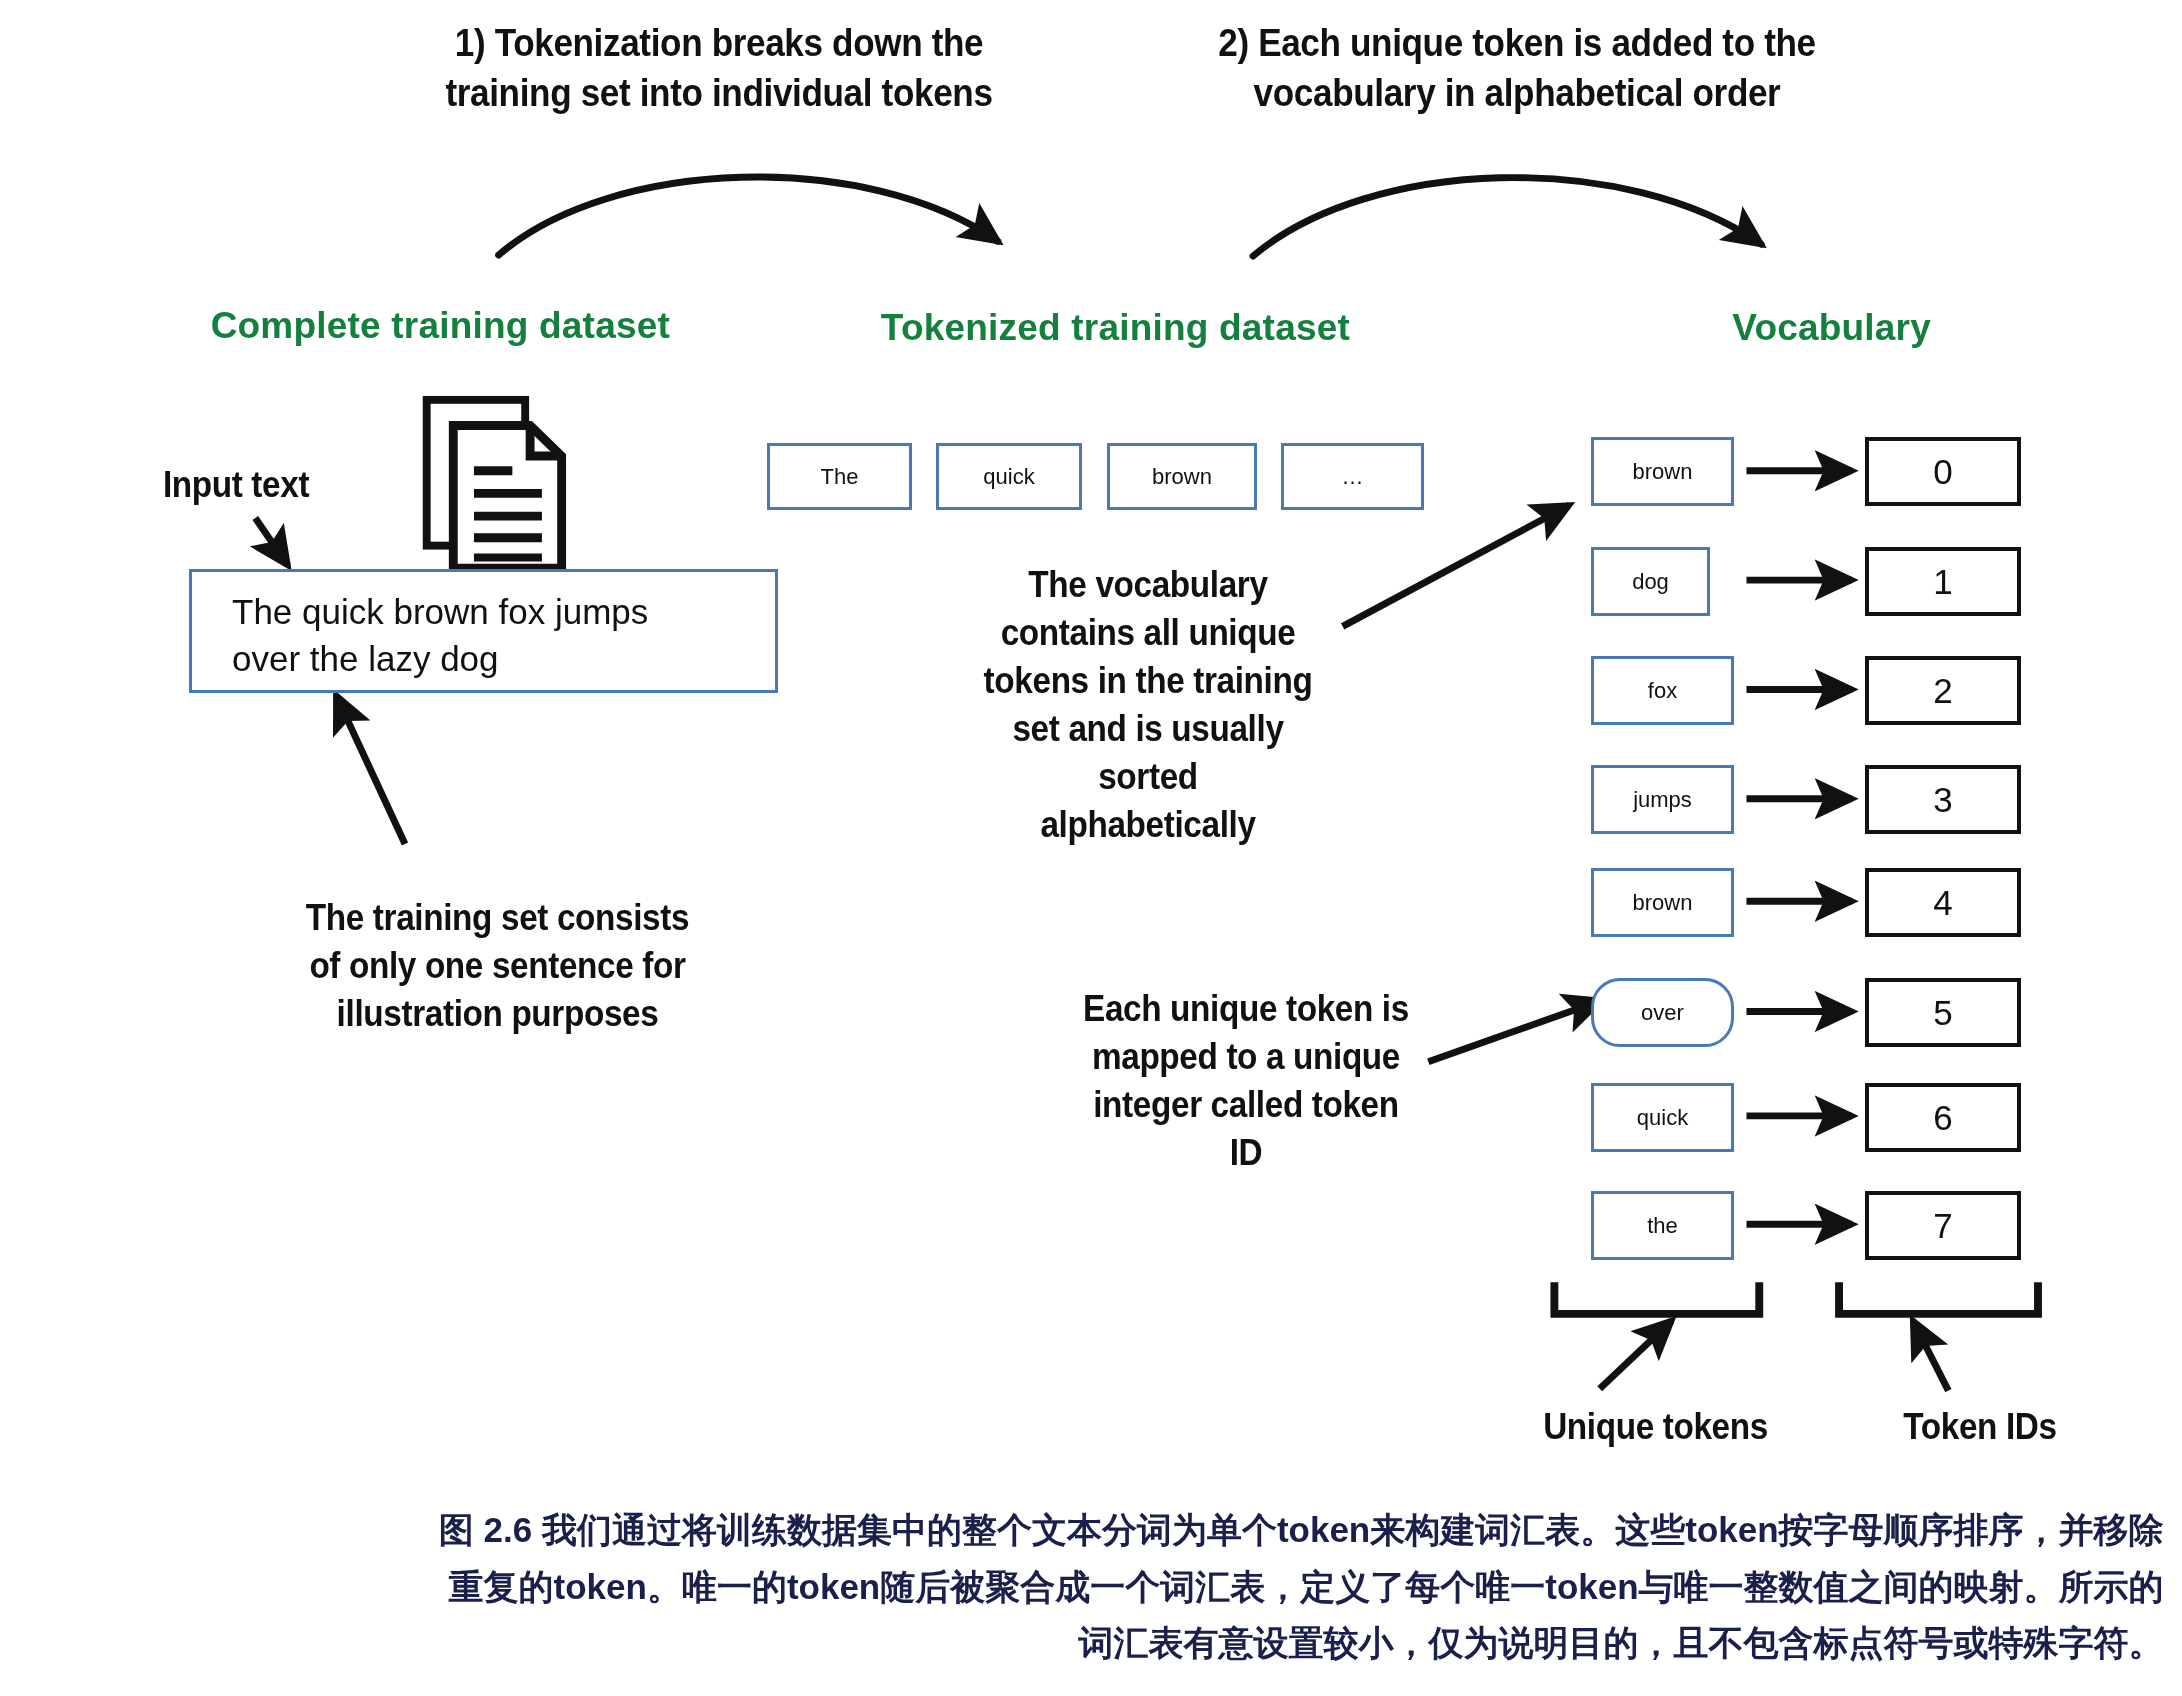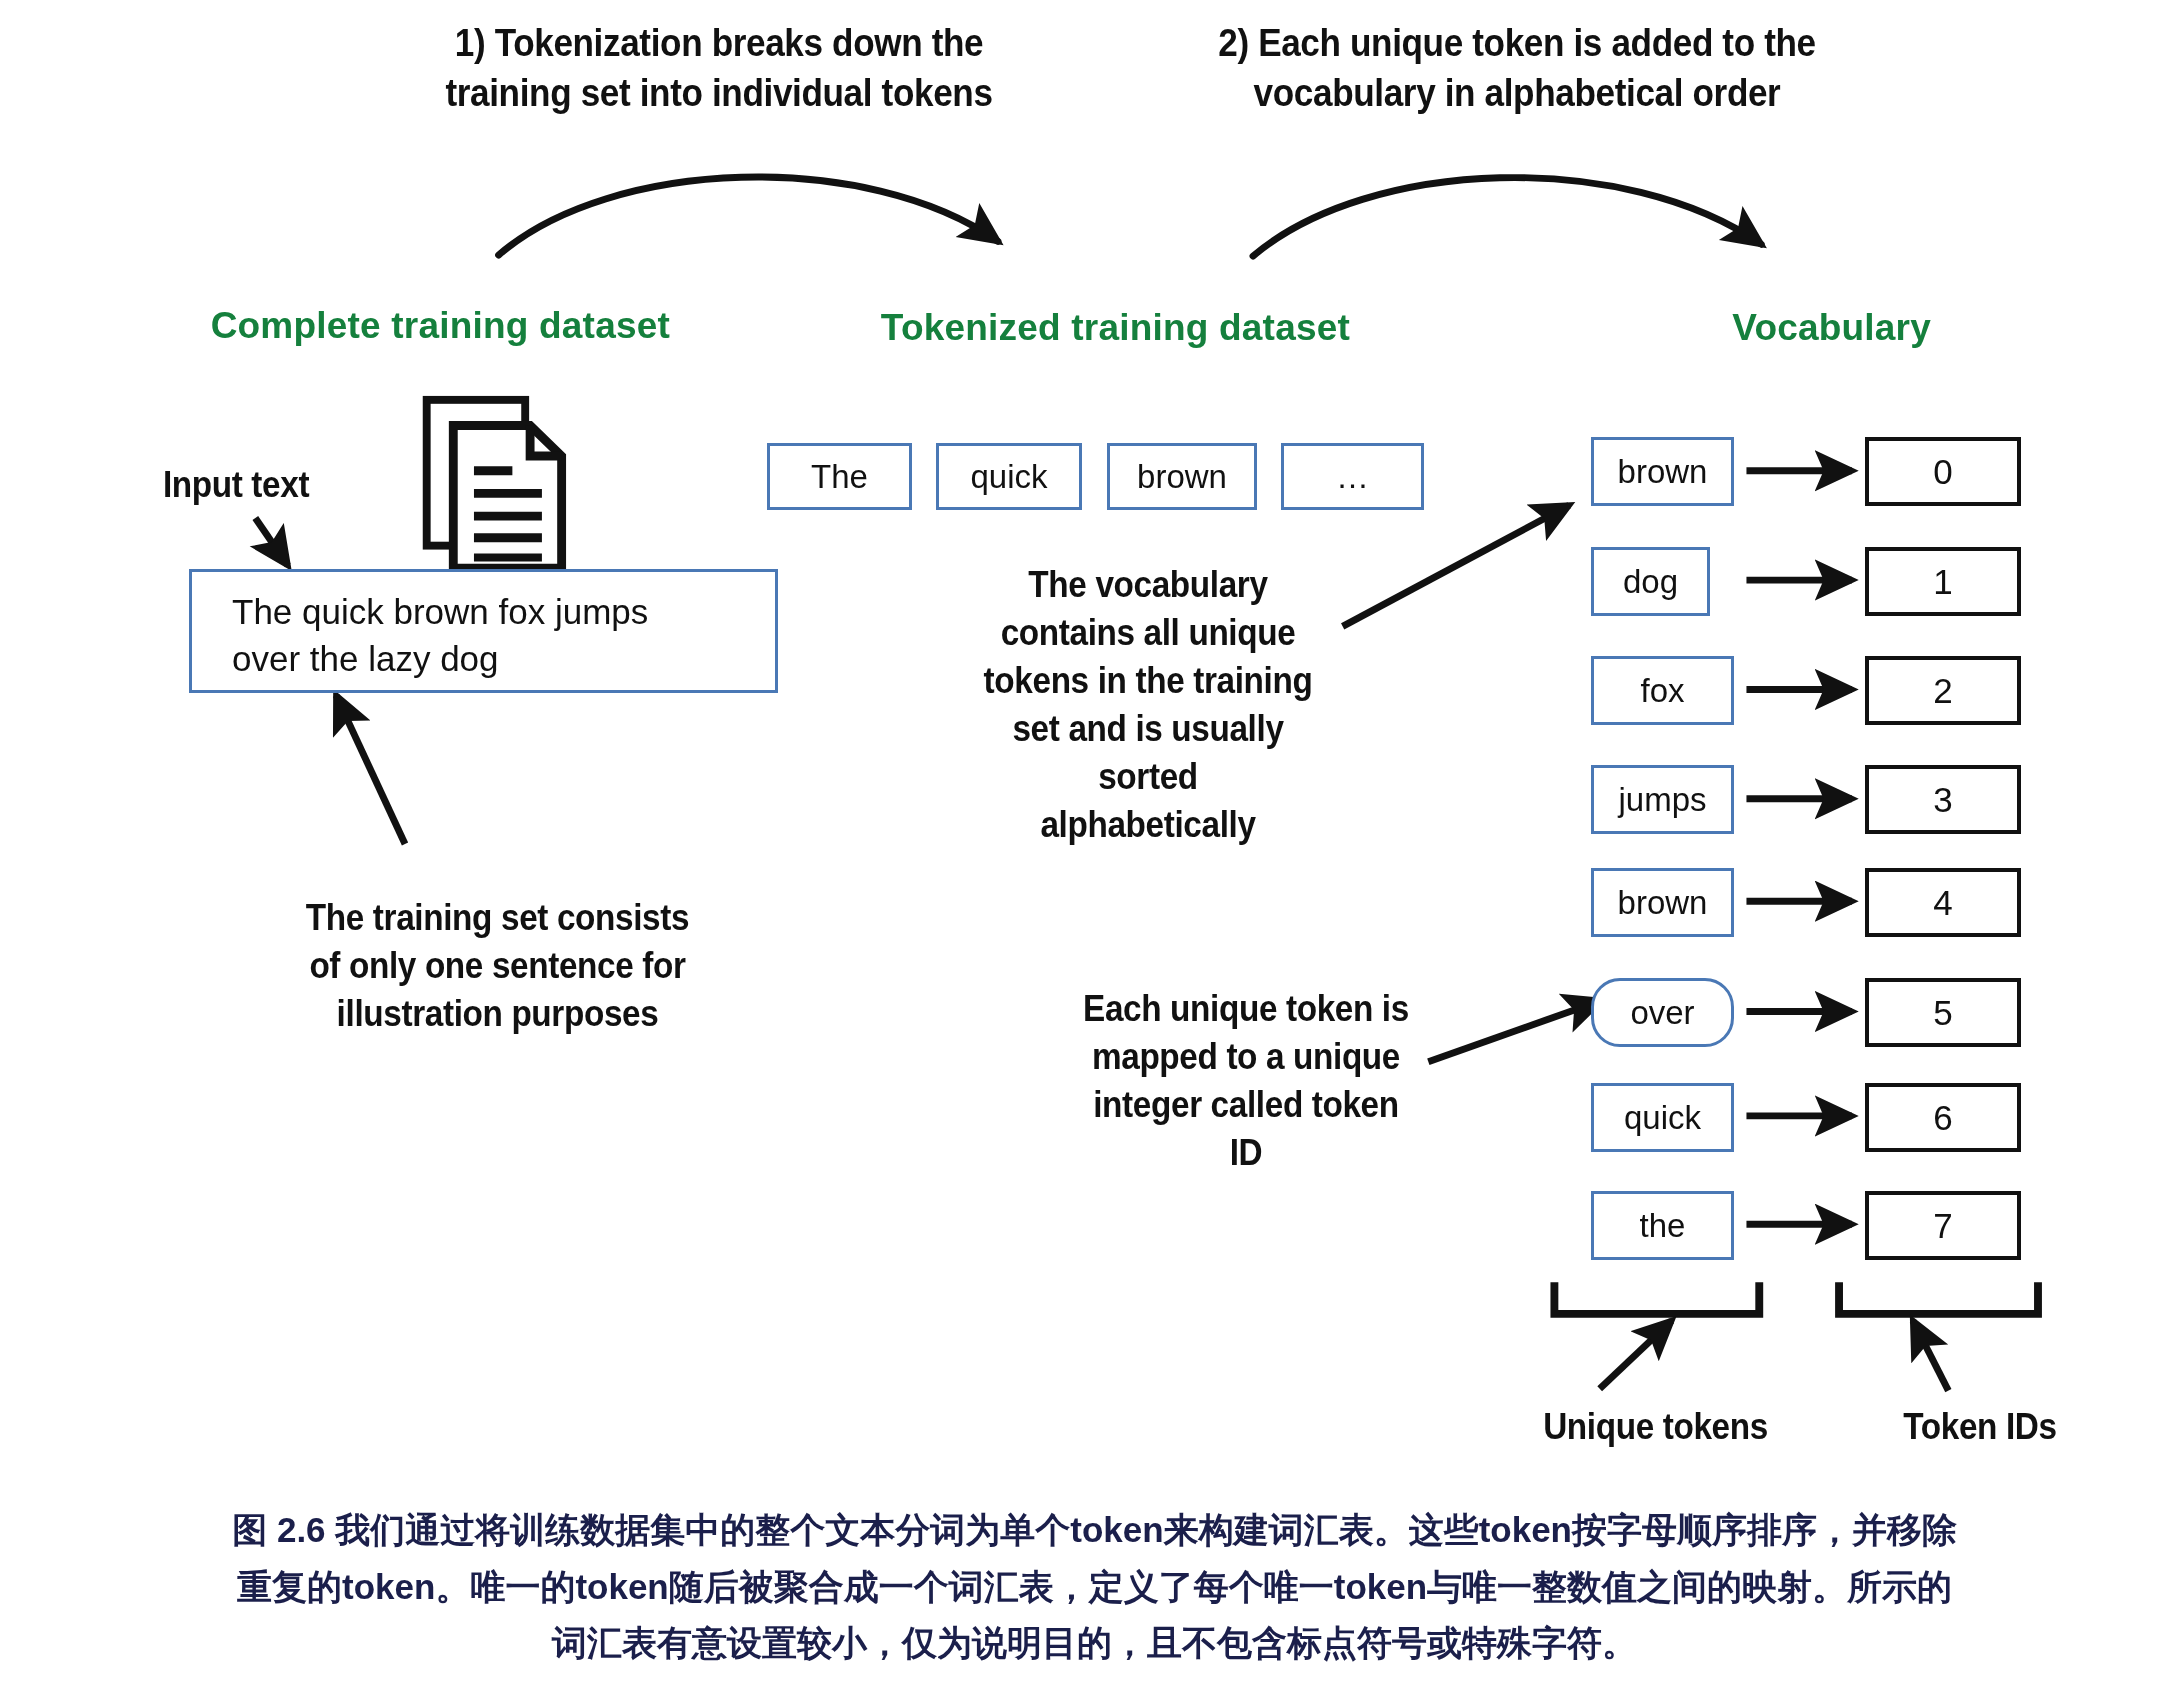--- a/index.html
+++ b/index.html
@@ -56,7 +56,7 @@
     justify-content: center;
     font-family: "Liberation Sans", sans-serif;
     color: #111111;
-    font-size: 33px;
+    font-size: 22px;
   }
   .black-box {
     box-sizing: border-box;

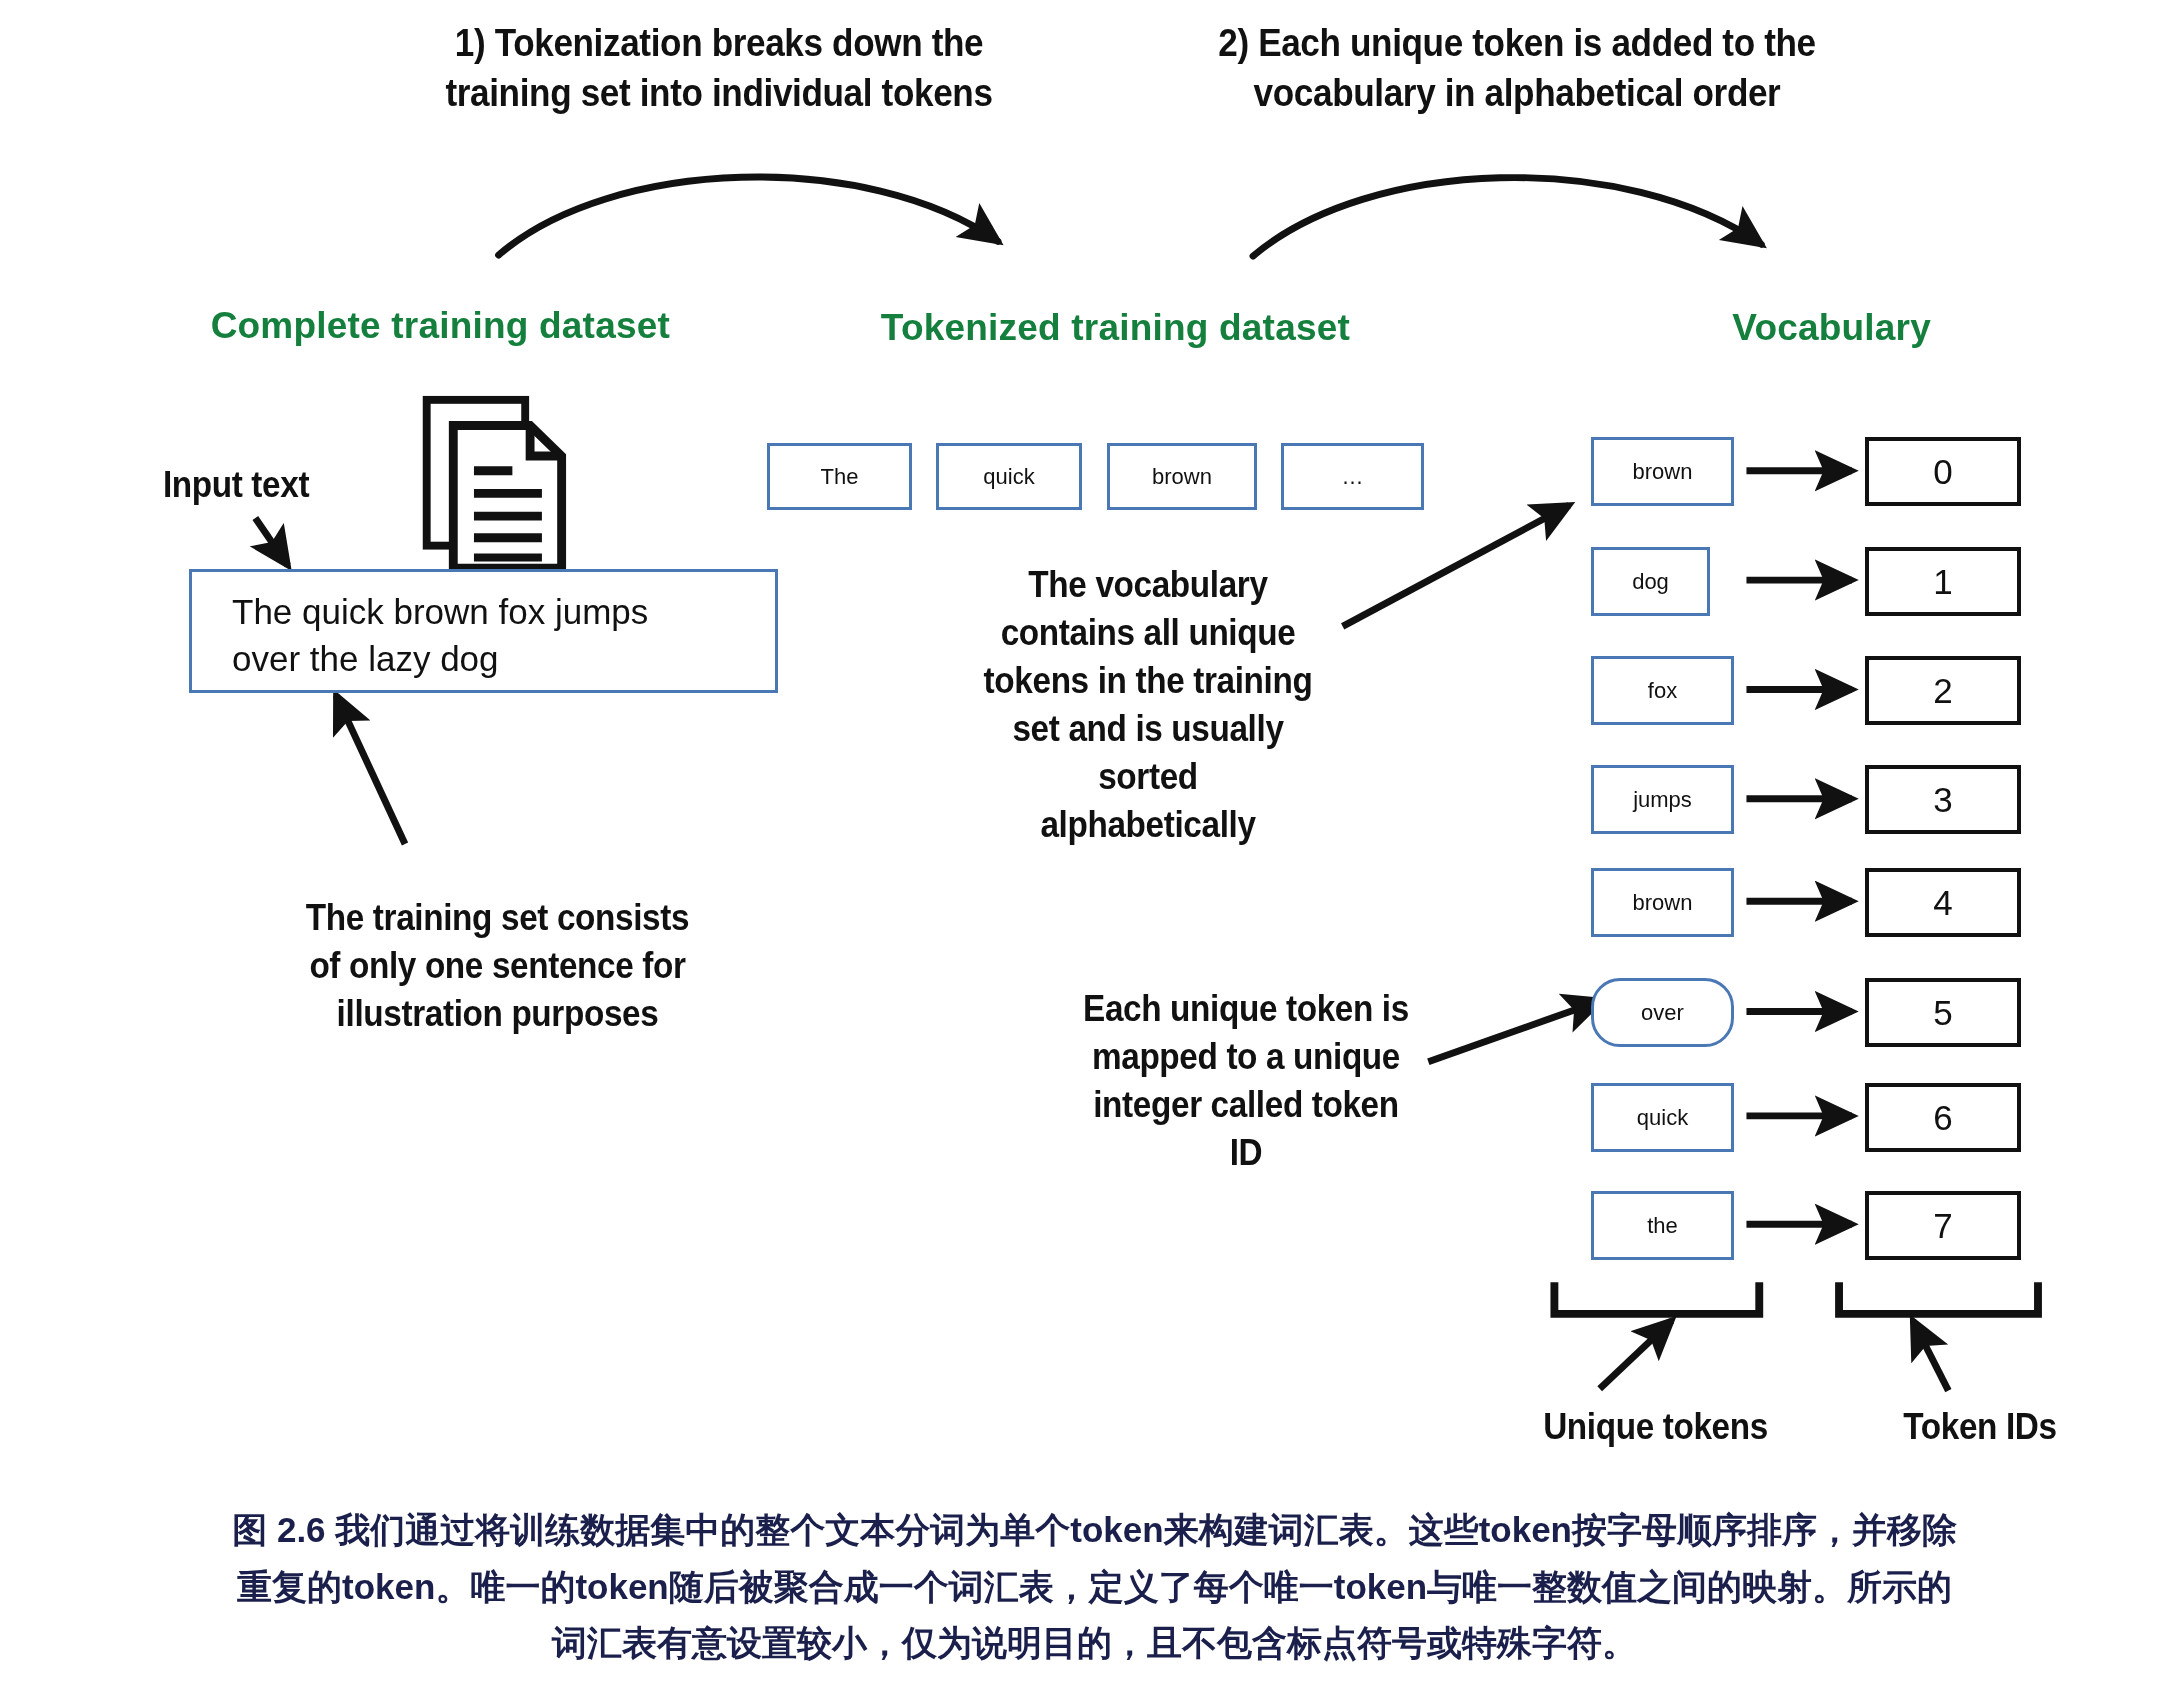--- a/index.html
+++ b/index.html
@@ -93,7 +93,7 @@
     line-height: 1.62;
     color: #1b1f4b;
     letter-spacing: 0px;
-    text-align: center;
+    text-align: right;
   }
 
   svg.overlay {

